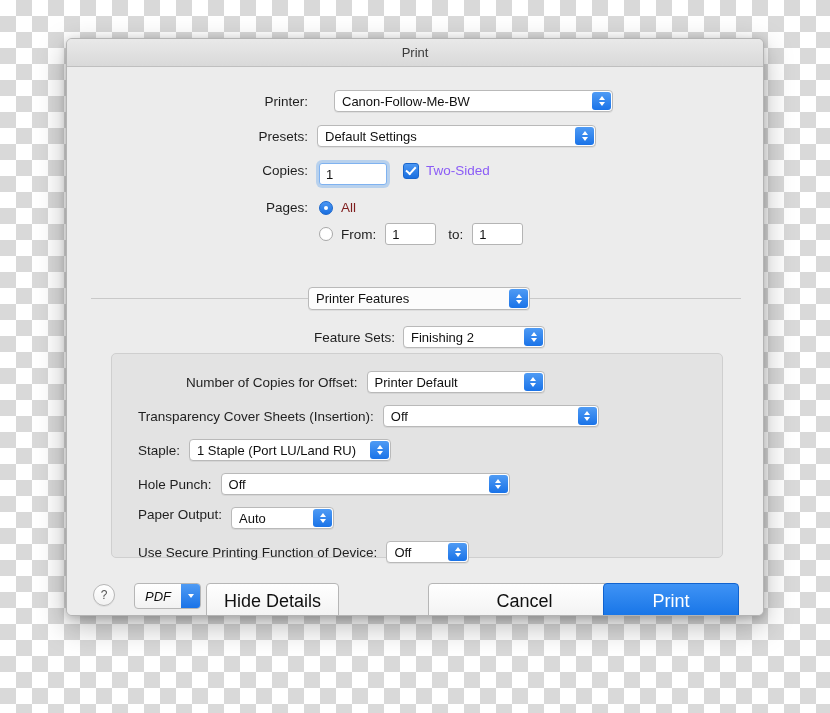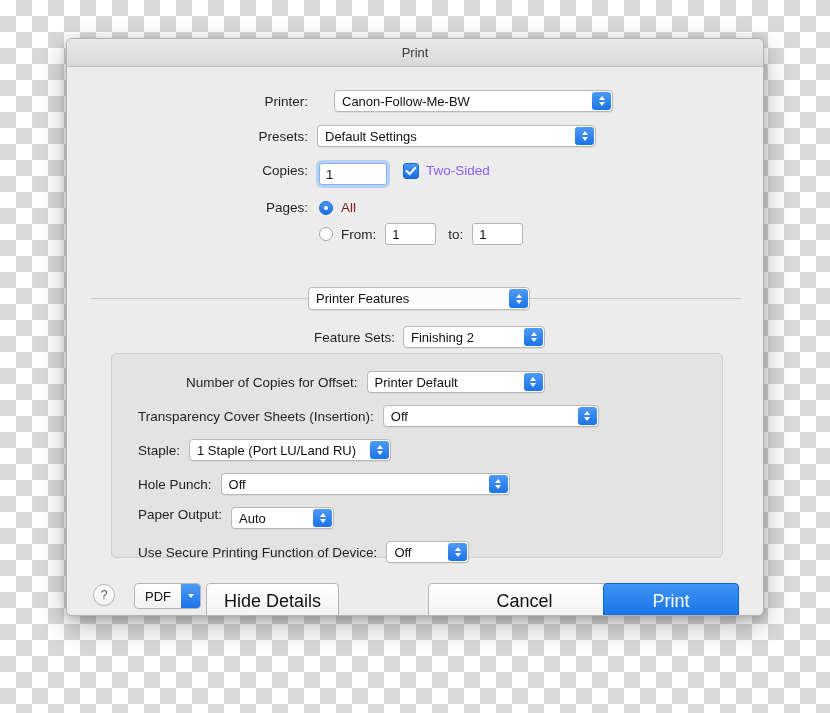--- a/index.html
+++ b/index.html
@@ -209,6 +209,7 @@
     border-radius: 4px;
     overflow: hidden;
     background: linear-gradient(to bottom, #ffffff, #f2f2f2);
+    font-style: italic;
   }
   .pdfbtn .pdflabel {
     display: inline-flex; align-items: center;

